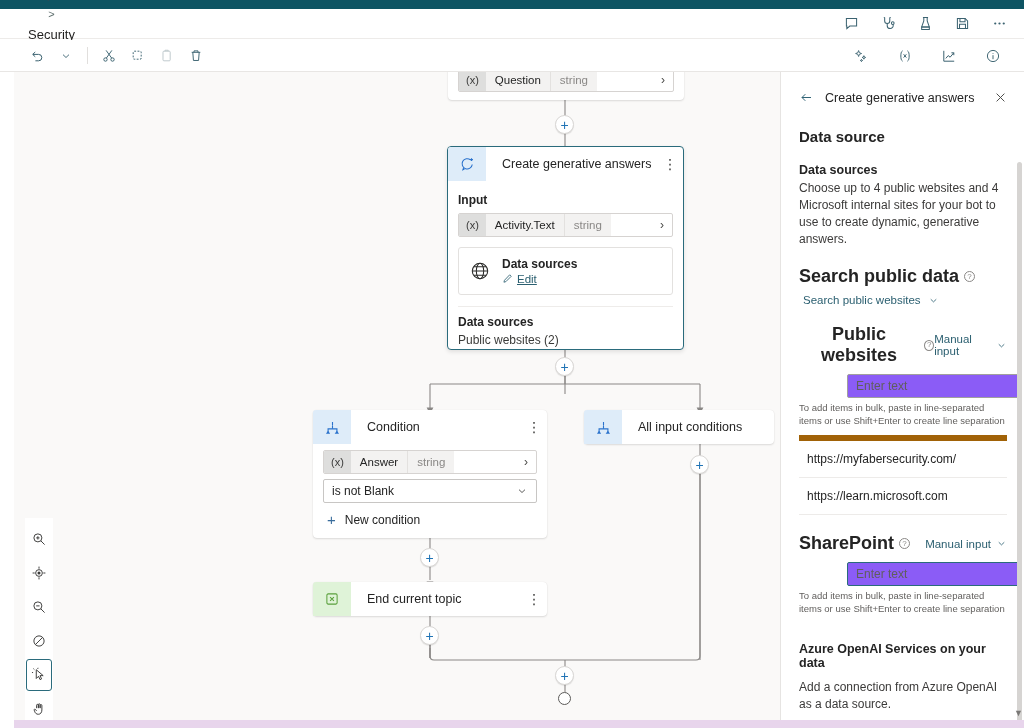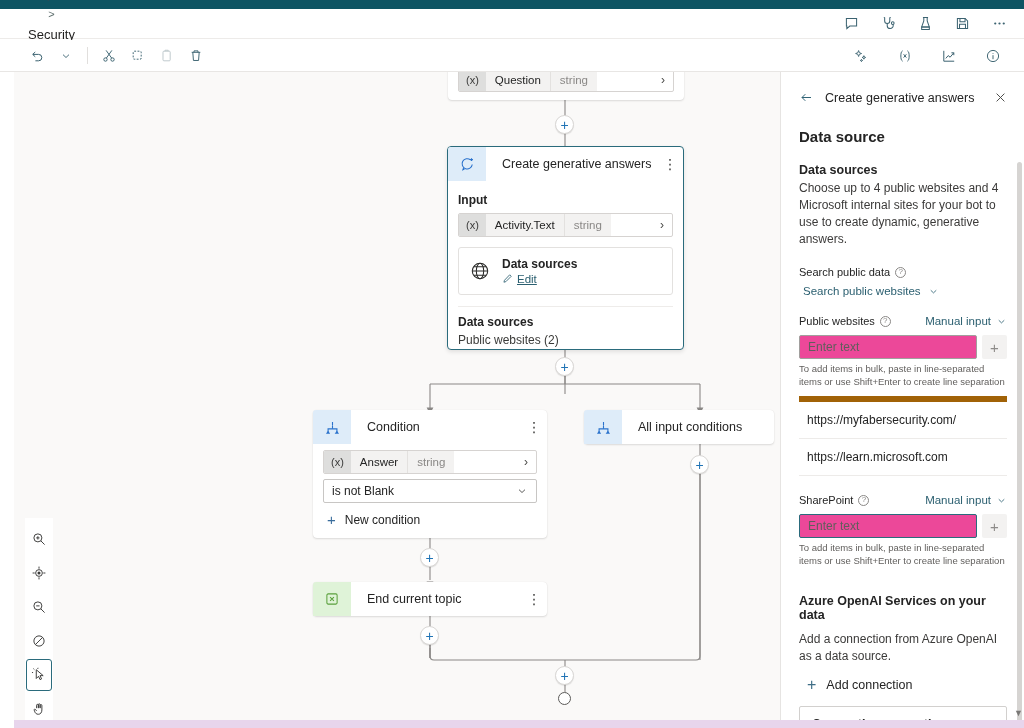--- a/index.html
+++ b/index.html
@@ -191,7 +191,7 @@
   .fieldlabel {
     display: flex; align-items: center; margin-top: 18px;
   }
-  .fl-text { font-size: 11px; font-weight: normal; color: #242424; text-align: center; }
+  .fl-text { font-size: 18px; font-weight: bold; color: #242424; text-align: center; }
   .qmark {
     display: inline-flex; align-items: center; justify-content: center;
     width: 11px; height: 11px; border-radius: 50%;

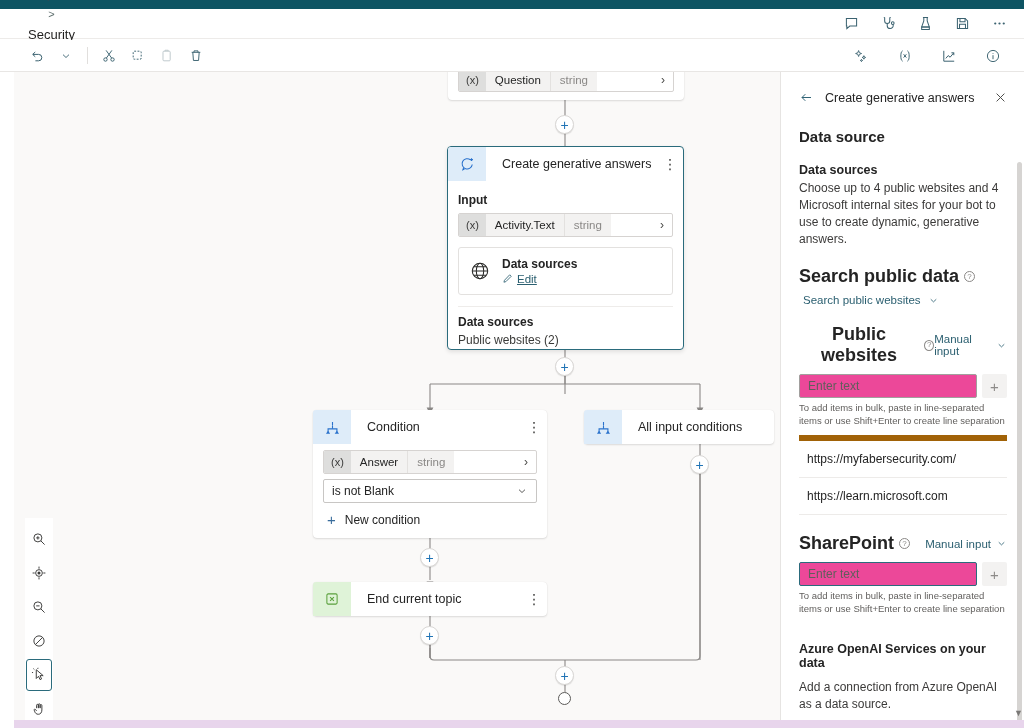--- a/index.html
+++ b/index.html
@@ -209,8 +209,8 @@
   .inputrow { display: flex; align-items: stretch; margin-top: 8px; }
   .tinput {
     flex: 1; height: 24px; border: 1px solid #a19f9d; border-radius: 2px;
-    background: #ec4899; font-size: 12px; color: #242424;
-    padding: 0 8px; font-family: "Liberation Sans", sans-serif;
+    background: #8b5cf6; font-size: 12px; color: #242424;
+    padding: 0 8px; font-family: "Liberation Sans", sans-serif; margin-left: 48px;
   }
   .tinput::placeholder { color: #605e5c; }
   .tinput.focused { border: 1.5px solid #2a6b7c; }

